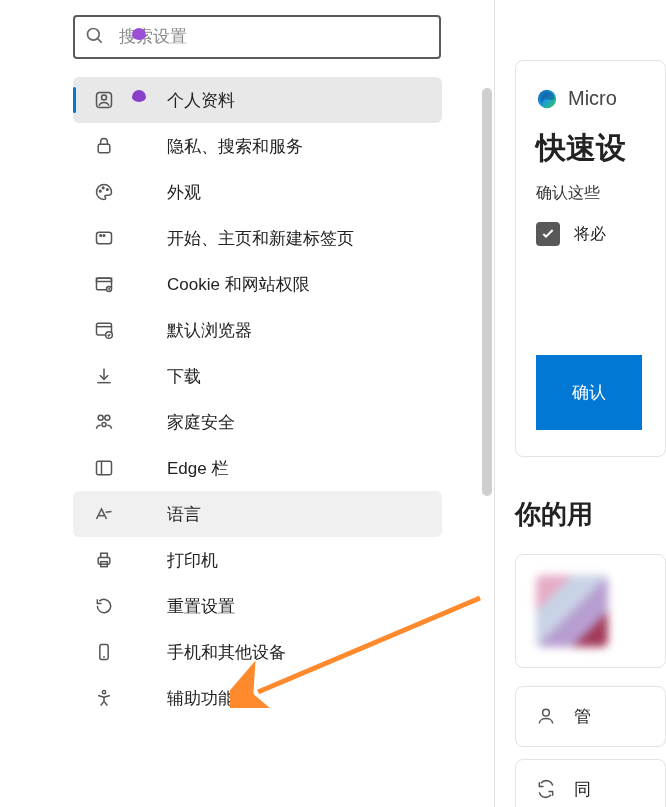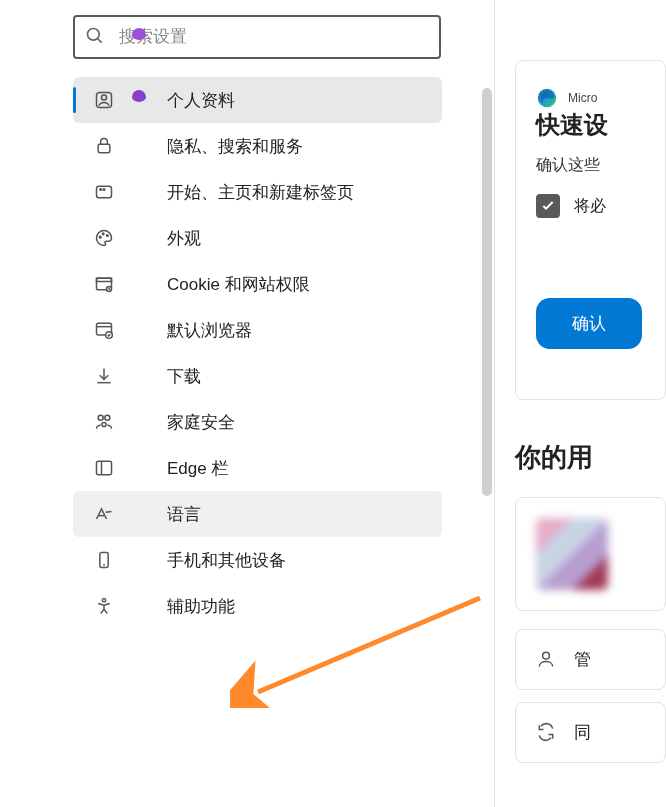--- a/index.html
+++ b/index.html
@@ -144,8 +144,9 @@
     .card-brand {
       display: flex;
       align-items: center;
-      font-size: 12px;
+      font-size: 20px;
       color: #444;
+      margin-bottom: 18px;
     }
     .edge-logo {
       width: 22px;

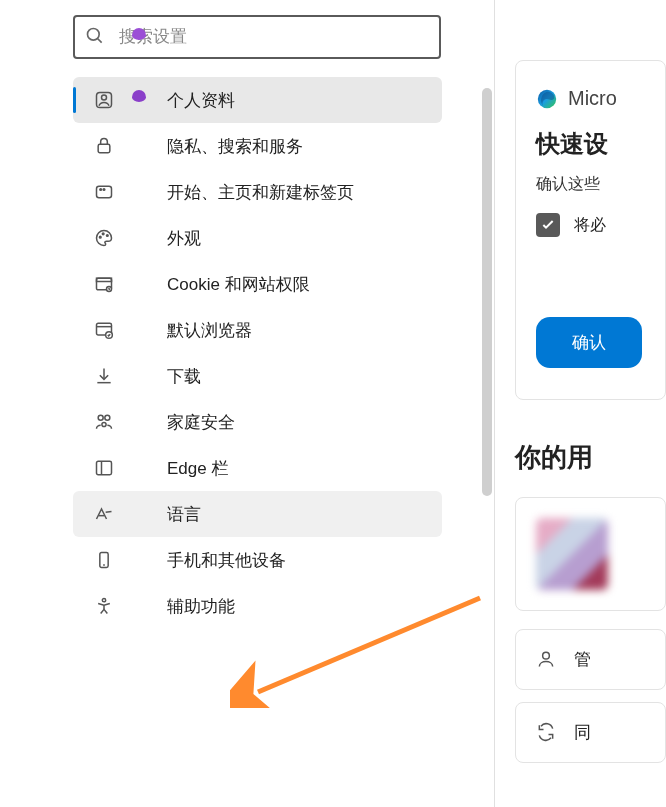--- a/index.html
+++ b/index.html
@@ -154,7 +154,7 @@
       margin-right: 10px;
     }
     .card-title {
-      font-size: 24px;
+      font-size: 30px;
       font-weight: 700;
       margin-bottom: 14px;
     }

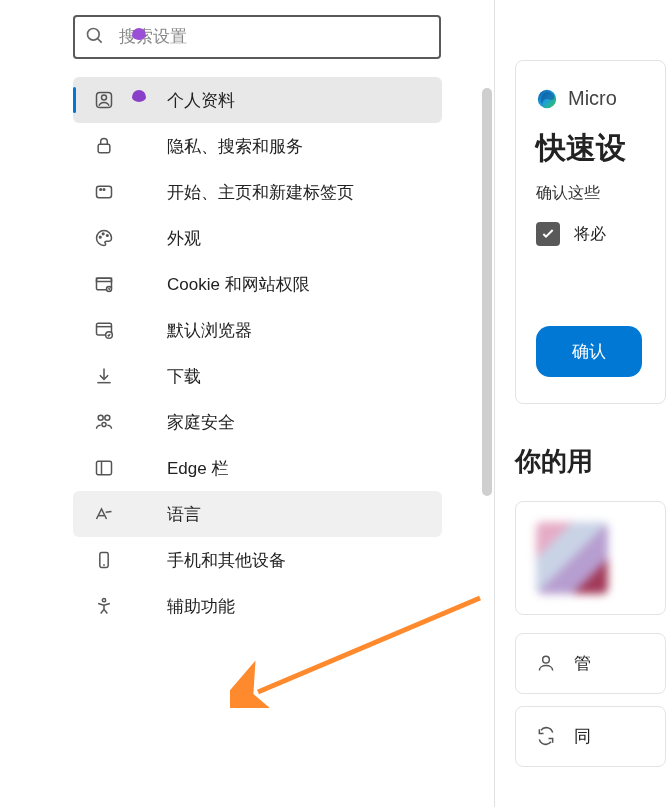--- a/index.html
+++ b/index.html
@@ -269,16 +269,6 @@
       <li class="nav-item">
         <span class="icon">
           <svg viewBox="0 0 24 24" width="20" height="20" fill="none" stroke="currentColor" stroke-width="1.8">
-              <rect x="3" y="5" width="18" height="14" rx="3"></rect>
-              <circle cx="8" cy="9" r="1" fill="currentColor"></circle>
-              <circle cx="12" cy="9" r="1" fill="currentColor"></circle>
-            </svg>
-        </span>
-        <span class="label">开始、主页和新建标签页</span>
-      </li>
-      <li class="nav-item">
-        <span class="icon">
-          <svg viewBox="0 0 24 24" width="20" height="20" fill="none" stroke="currentColor" stroke-width="1.8">
               <path d="M12 3a9 9 0 1 0 0 18c1 0 2-.5 2-1.5s-1-1.5-1-2.5 1-1 2-1h2a4 4 0 0 0 4-4c0-5-4-9-9-9z"></path>
               <circle cx="7.5" cy="11" r="1"></circle>
               <circle cx="11" cy="7" r="1"></circle>
@@ -286,6 +276,16 @@
             </svg>
         </span>
         <span class="label">外观</span>
+      </li>
+      <li class="nav-item">
+        <span class="icon">
+          <svg viewBox="0 0 24 24" width="20" height="20" fill="none" stroke="currentColor" stroke-width="1.8">
+              <rect x="3" y="5" width="18" height="14" rx="3"></rect>
+              <circle cx="8" cy="9" r="1" fill="currentColor"></circle>
+              <circle cx="12" cy="9" r="1" fill="currentColor"></circle>
+            </svg>
+        </span>
+        <span class="label">开始、主页和新建标签页</span>
       </li>
       <li class="nav-item">
         <span class="icon">

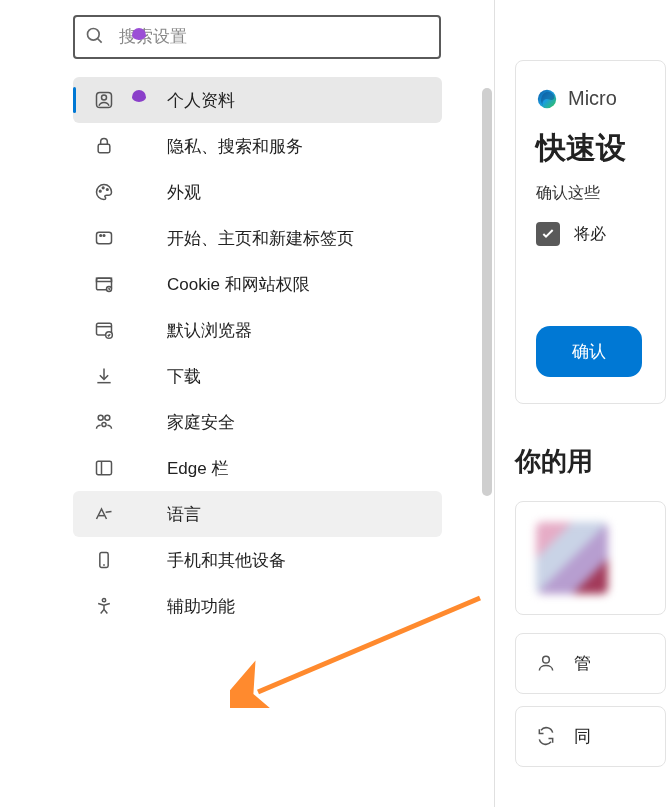--- a/index.html
+++ b/index.html
@@ -166,7 +166,7 @@
     .check-row {
       display: flex;
       align-items: center;
-      margin-bottom: 80px;
+      margin-bottom: 109px;
     }
     .checkbox {
       width: 24px;

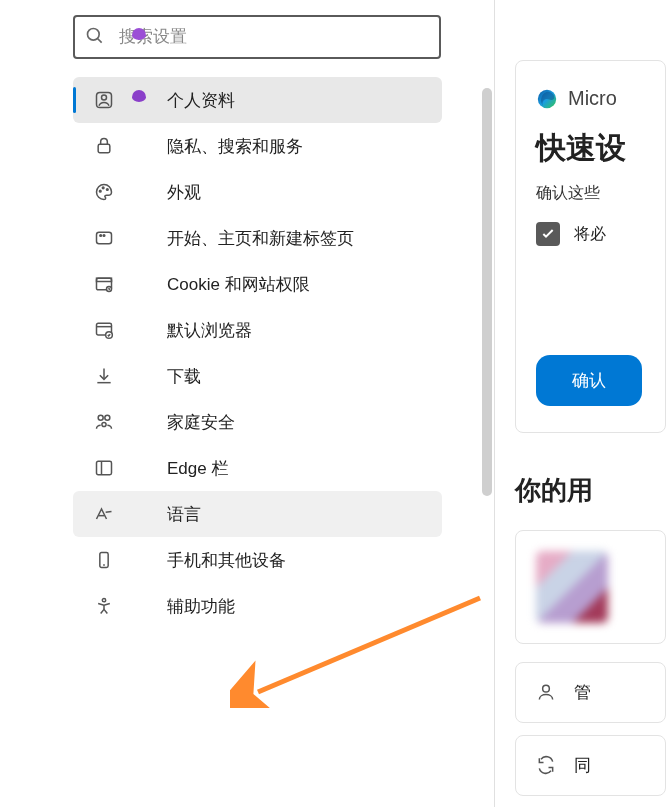--- a/index.html
+++ b/index.html
@@ -183,9 +183,9 @@
       background: #0078d4;
       color: #fff;
       border: none;
-      padding: 14px 36px;
+      padding: 26px 36px;
       font-size: 17px;
-      border-radius: 14px;
+      border-radius: 0;
       cursor: pointer;
     }
     .section-title {

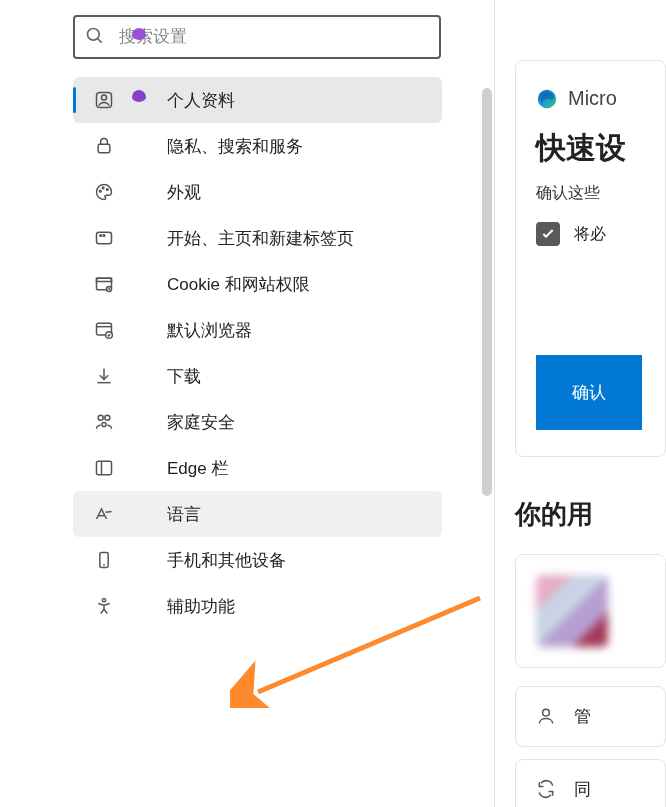--- a/index.html
+++ b/index.html
@@ -349,6 +349,16 @@
             </svg>
         </span>
         <span class="label">语言</span>
+      </li>
+      <li class="nav-item">
+        <span class="icon">
+          <svg viewBox="0 0 24 24" width="20" height="20" fill="none" stroke="currentColor" stroke-width="1.8">
+              <rect x="5" y="9" width="14" height="8" rx="2"></rect>
+              <rect x="8" y="14" width="8" height="6"></rect>
+              <path d="M8 9V4h8v5"></path>
+            </svg>
+        </span>
+        <span class="label">打印机</span>
       </li>
       <li class="nav-item">
         <span class="icon">

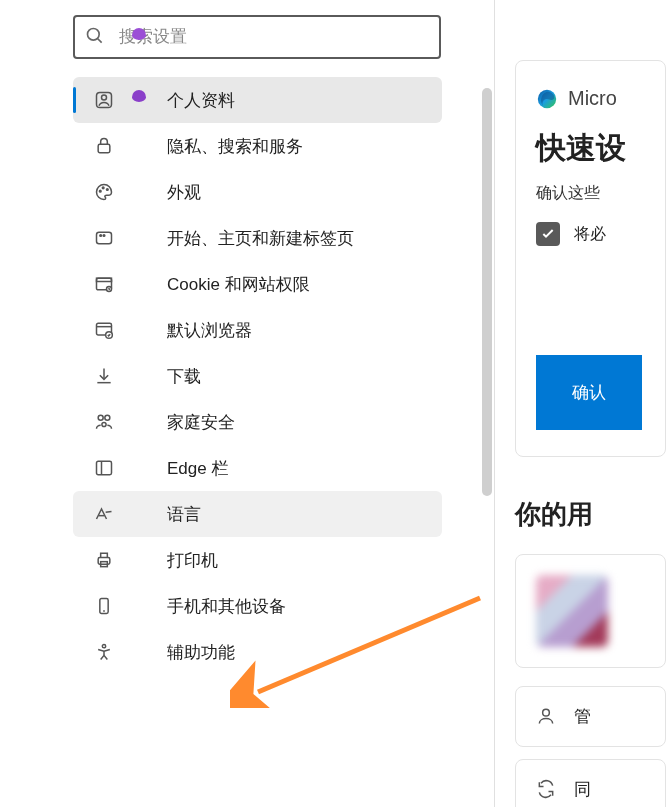--- a/index.html
+++ b/index.html
@@ -359,6 +359,15 @@
             </svg>
         </span>
         <span class="label">打印机</span>
+      </li>
+      <li class="nav-item">
+        <span class="icon">
+          <svg viewBox="0 0 24 24" width="20" height="20" fill="none" stroke="currentColor" stroke-width="1.8">
+              <path d="M4 12a8 8 0 1 0 2.5-5.8"></path>
+              <path d="M4 4v5h5"></path>
+            </svg>
+        </span>
+        <span class="label">重置设置</span>
       </li>
       <li class="nav-item">
         <span class="icon">

